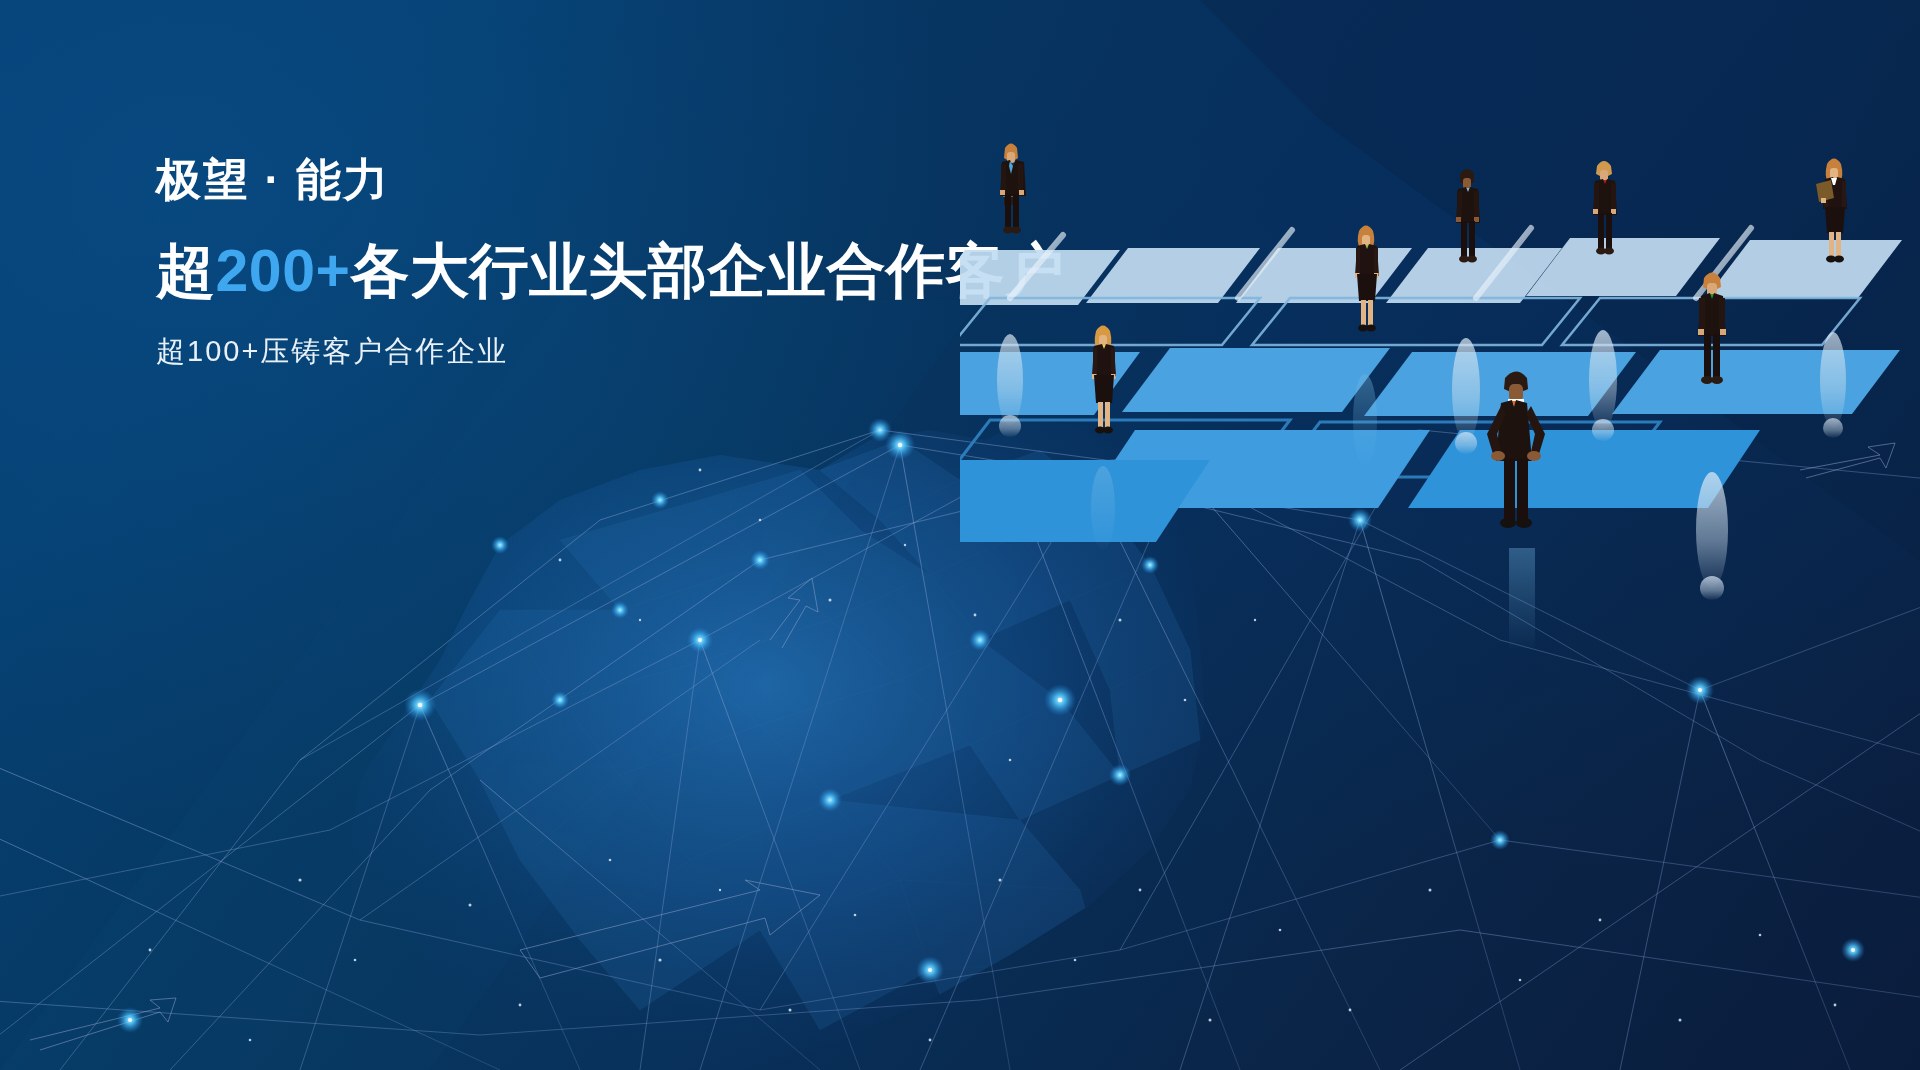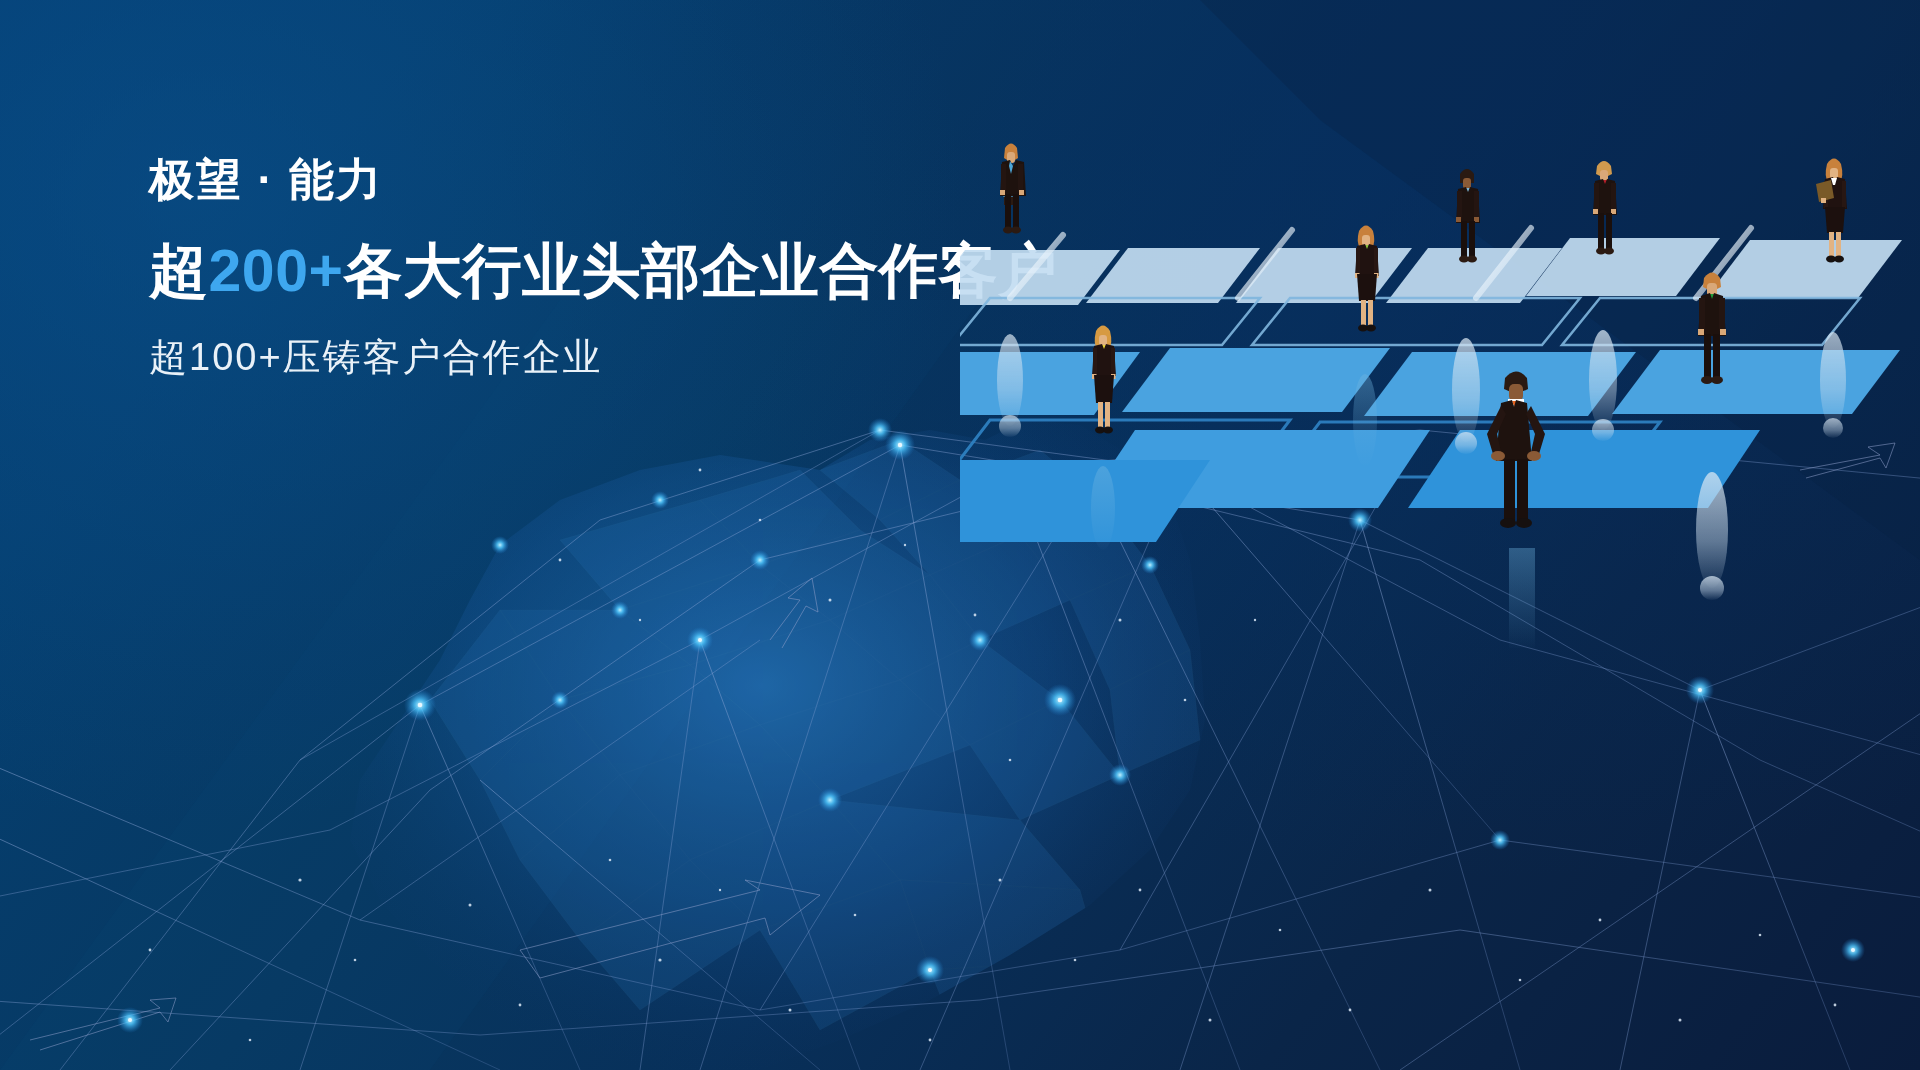--- a/index.html
+++ b/index.html
@@ -20,7 +20,7 @@
   .bgsvg { position:absolute; inset:0; width:1920px; height:1070px; }
 
   
-  .copy { position:absolute; left:149px; top:152px; width:1080px; }
+  .copy { position:absolute; left:156px; top:152px; width:1080px; }
   .eyebrow {
     font-size:45px; font-weight:700; color:#ffffff; letter-spacing:2px;
     line-height:1.25; white-space:nowrap;

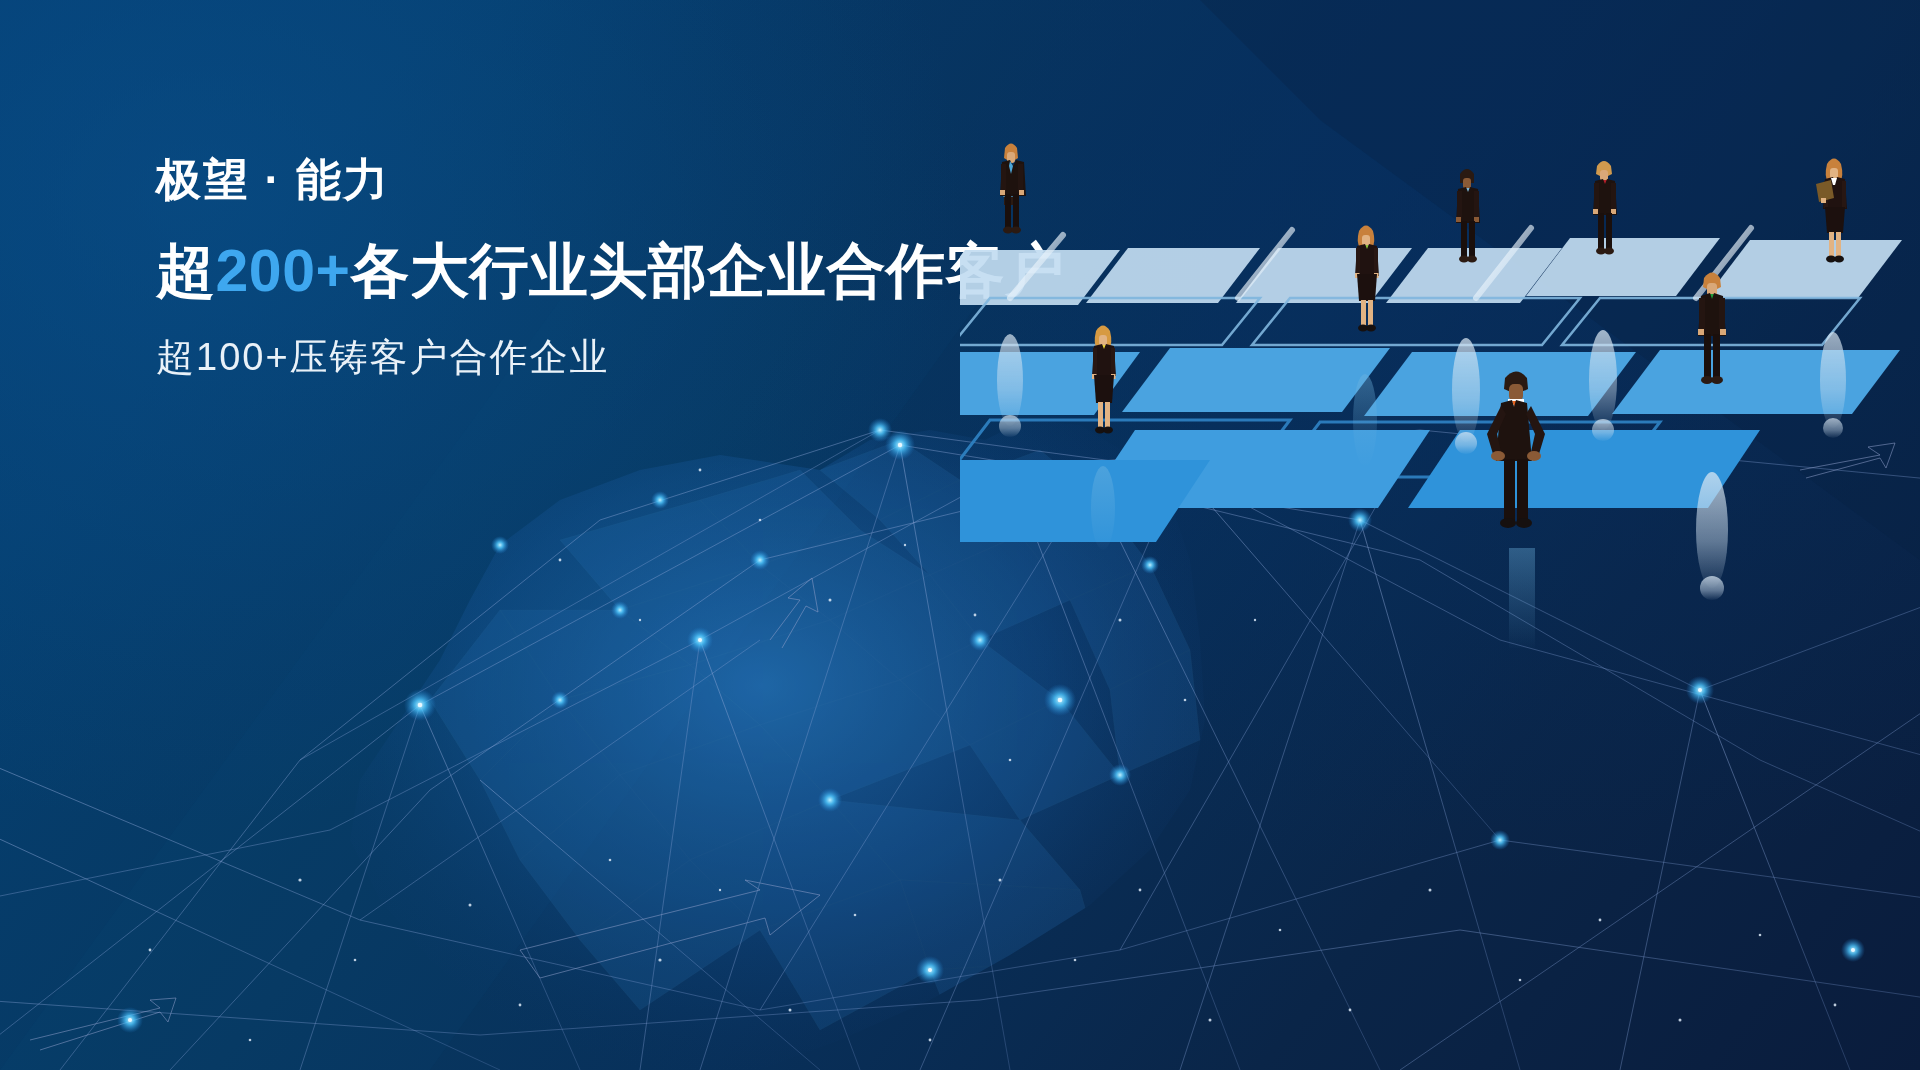--- a/index.html
+++ b/index.html
@@ -31,7 +31,7 @@
   }
   .headline .hl { color:#3ea7ef; }
   .subline {
-    margin-top:26px; font-size:38px; font-weight:400; color:#e9f1f8;
+    margin-top:26px; font-size:29px; font-weight:400; color:#e9f1f8;
     letter-spacing:2px; line-height:1.3; white-space:nowrap;
   }
 

